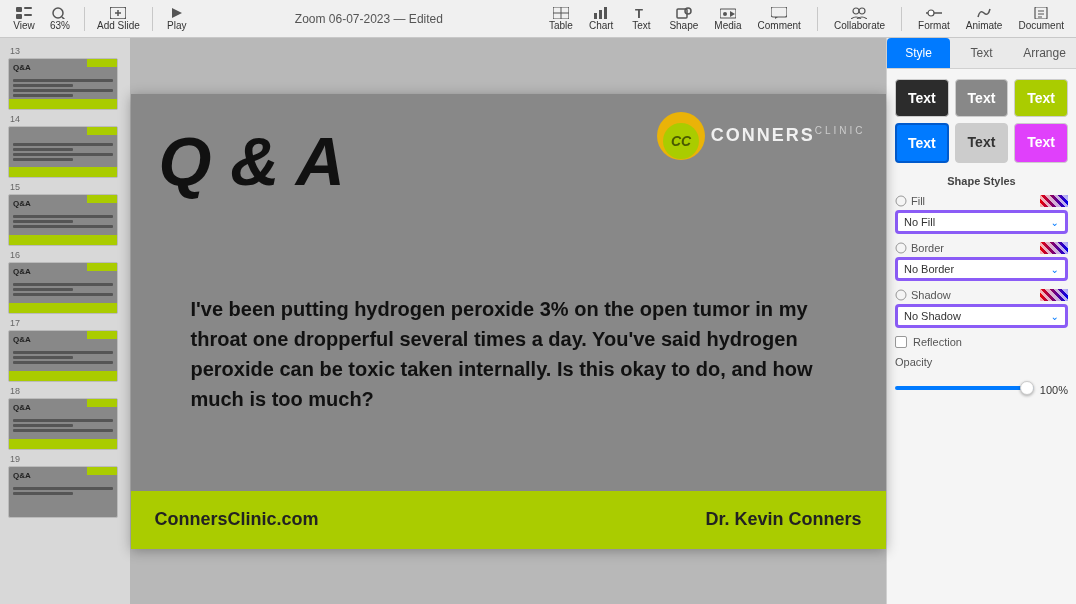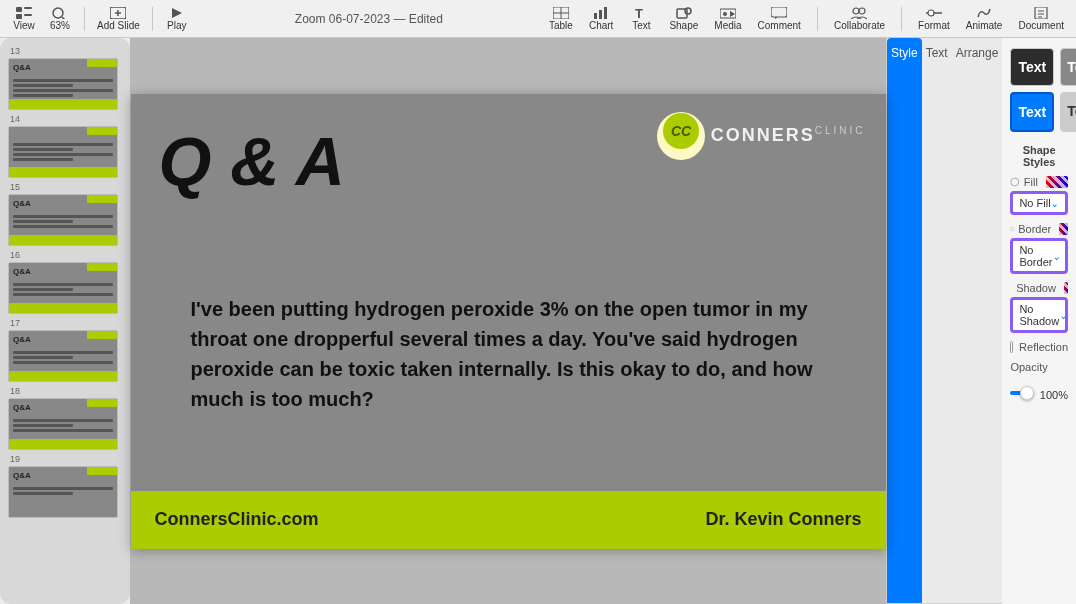--- a/index.html
+++ b/index.html
@@ -60,7 +60,6 @@
       overflow-y: auto;
       flex-shrink: 0;
       padding: 4px 0;
-      border-radius: 11px;
     }
     .slide-thumb {
       margin: 4px 8px;

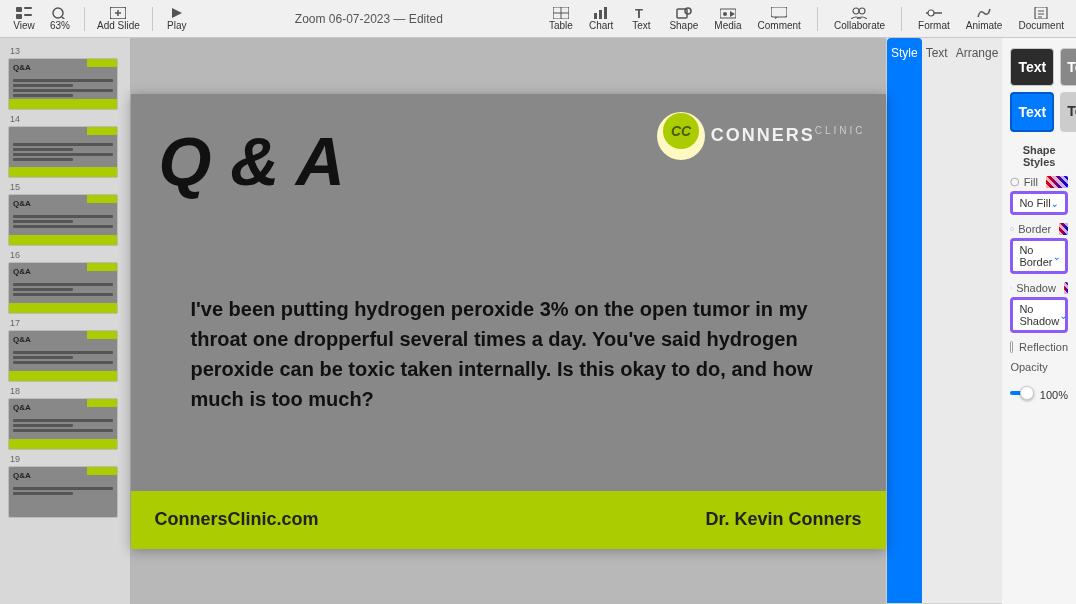--- a/index.html
+++ b/index.html
@@ -214,6 +214,7 @@
       background: #f5f5f5;
       border-left: 1px solid #d0d0d0;
       display: flex;
+      flex-direction: column;
       flex-shrink: 0;
     }
     .right-tabs {

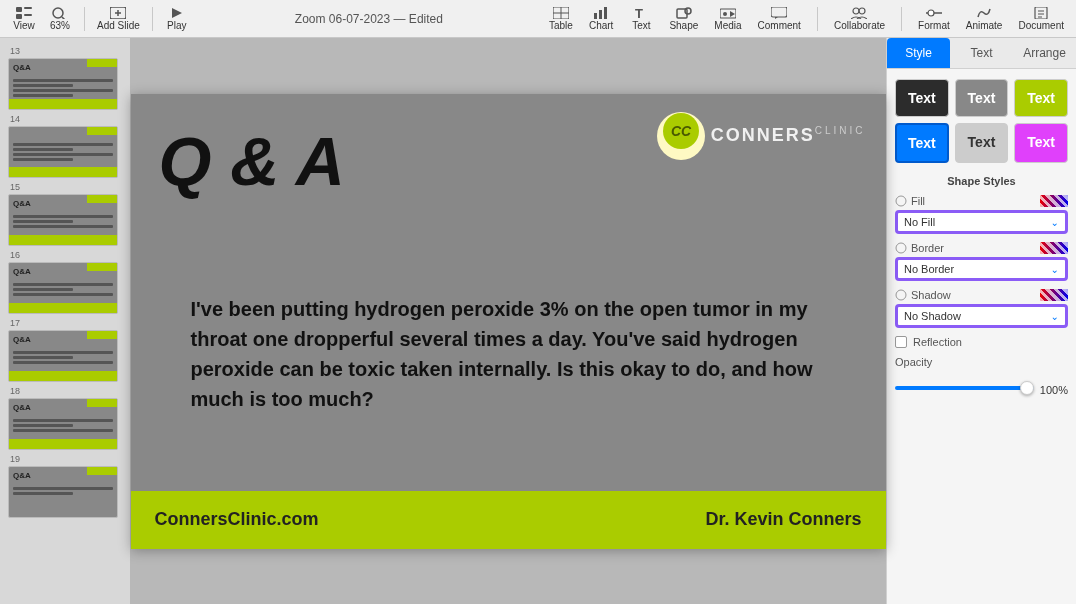--- a/index.html
+++ b/index.html
@@ -185,9 +185,9 @@
       width: 48px;
       height: 48px;
       border-radius: 50%;
-      background: #fef9c3;
-      display: flex;
-      align-items: flex-start;
+      background: #eab308;
+      display: flex;
+      align-items: flex-end;
       justify-content: center;
       font-size: 16px;
       font-weight: bold;

